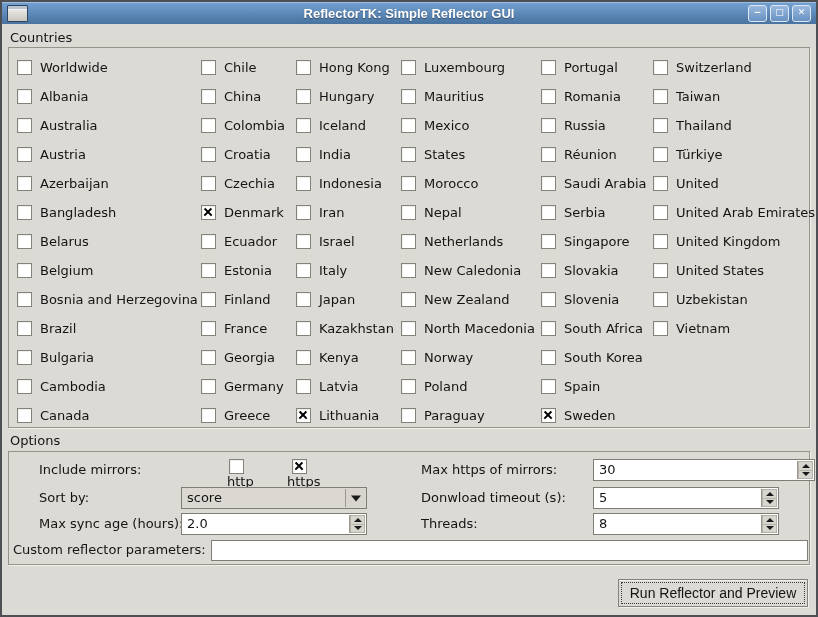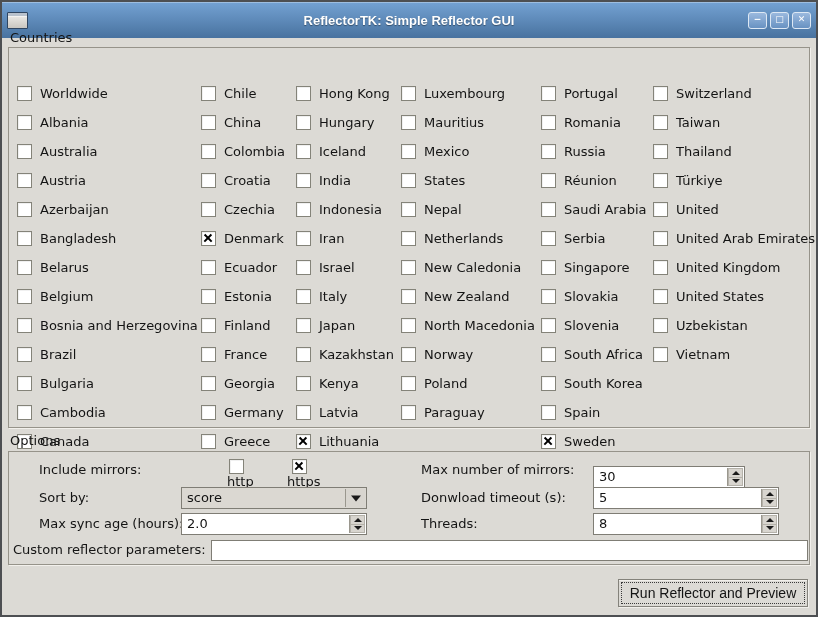--- a/index.html
+++ b/index.html
@@ -11,7 +11,7 @@
   }
   
   .titlebar{
-    position:absolute;left:2px;top:2px;right:2px;height:36px;
+    position:absolute;left:2px;top:2px;right:2px;height:22px;
     background:linear-gradient(#74a2d3,#48729f);
     box-shadow:inset 0 1px 0 rgba(255,255,255,.3);
     display:flex;align-items:center;

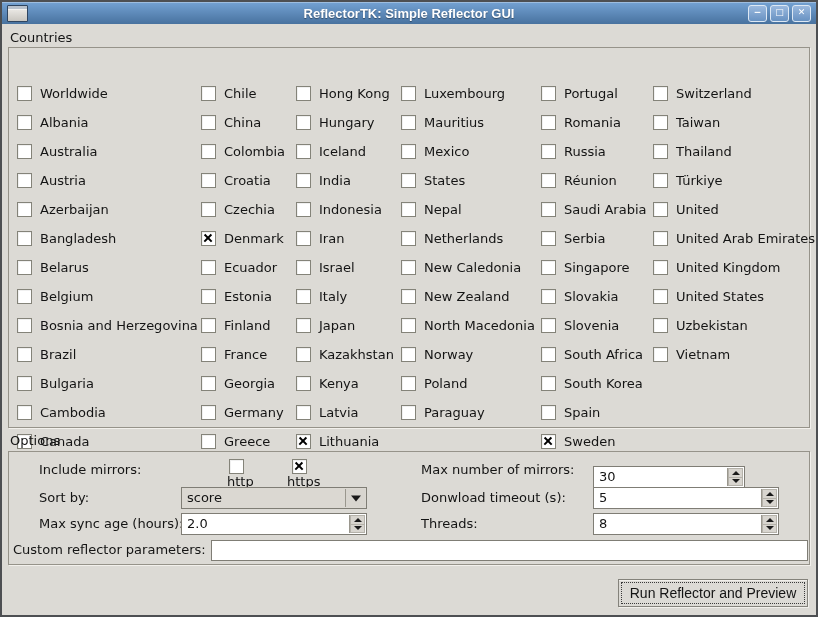--- a/index.html
+++ b/index.html
@@ -42,7 +42,7 @@
   #countries-frame{top:47px;height:379px;}
   #options-frame{top:451px;height:112px;}
   
-  .countries-col{position:absolute;top:5px;margin-top:26px;}
+  .countries-col{position:absolute;top:5px;}
   .countries-col.col1{left:8px;}
   .countries-col.col2{left:192px;}
   .countries-col.col3{left:287px;}

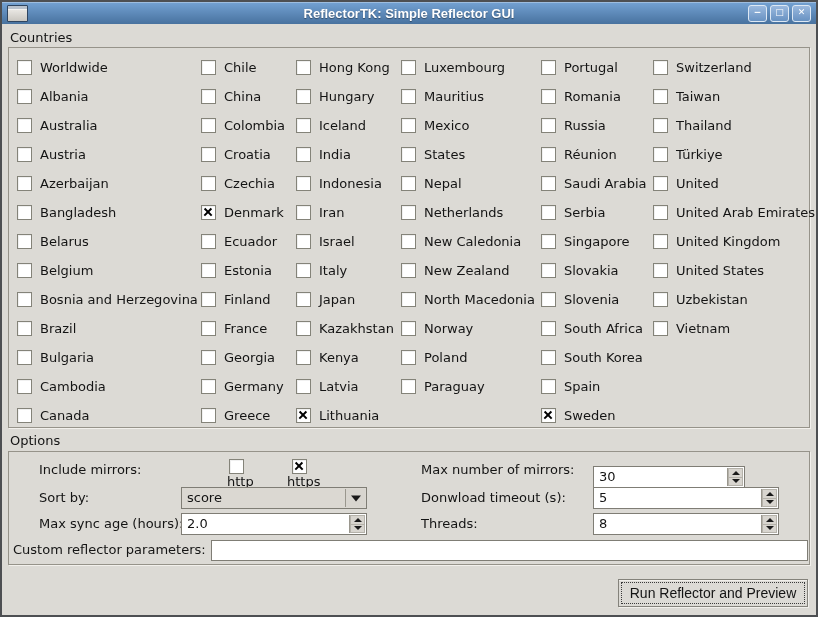--- a/index.html
+++ b/index.html
@@ -299,6 +299,10 @@
           </label>
           <label class="check-item">
             <span class="cb"></span>
+            <span class="cb-label">Morocco</span>
+          </label>
+          <label class="check-item">
+            <span class="cb"></span>
             <span class="cb-label">Nepal</span>
           </label>
           <label class="check-item">

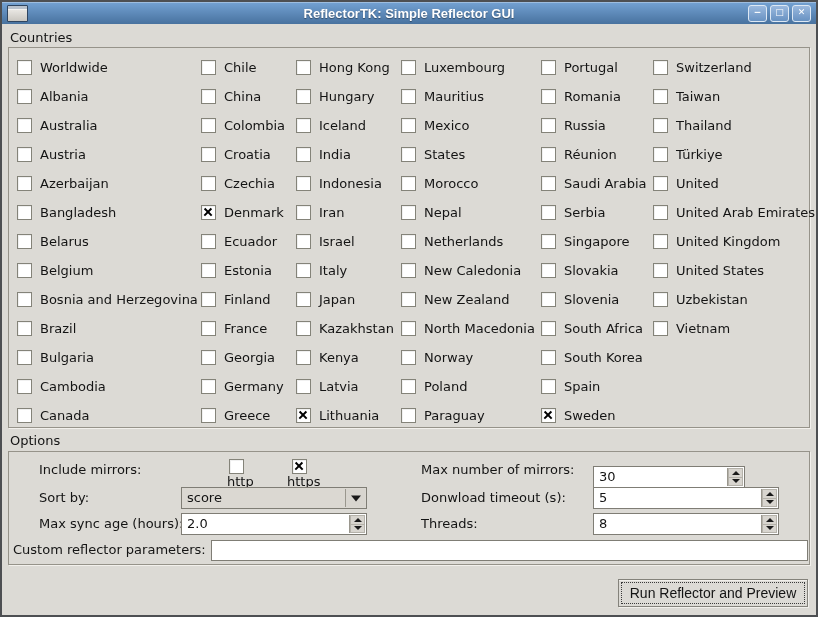--- a/index.html
+++ b/index.html
@@ -467,7 +467,7 @@
       </span>
     </div>
 
-    <div class="opt-label" style="left:412px;top:7px;">Max number of mirrors:</div>
+    <div class="opt-label" style="left:412px;top:7px;">Max https of mirrors:</div>
     <div class="field" style="left:584px;top:14px;width:152px;padding-left:38px;">
       <span class="value">30</span>
       <span class="spin-btns">

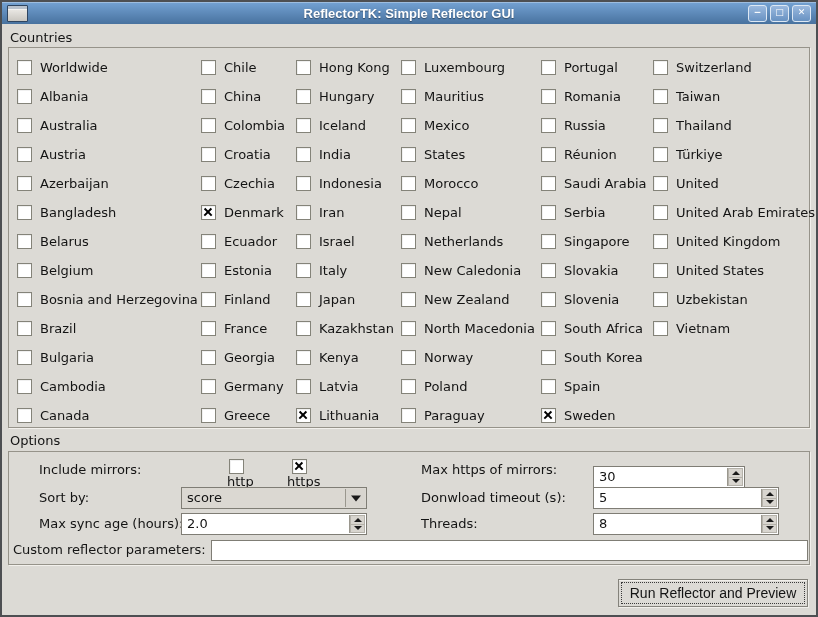--- a/index.html
+++ b/index.html
@@ -468,7 +468,7 @@
     </div>
 
     <div class="opt-label" style="left:412px;top:7px;">Max https of mirrors:</div>
-    <div class="field" style="left:584px;top:14px;width:152px;padding-left:38px;">
+    <div class="field" style="left:584px;top:7px;width:222px;padding-left:38px;">
       <span class="value">30</span>
       <span class="spin-btns">
         <span class="spin-up">

